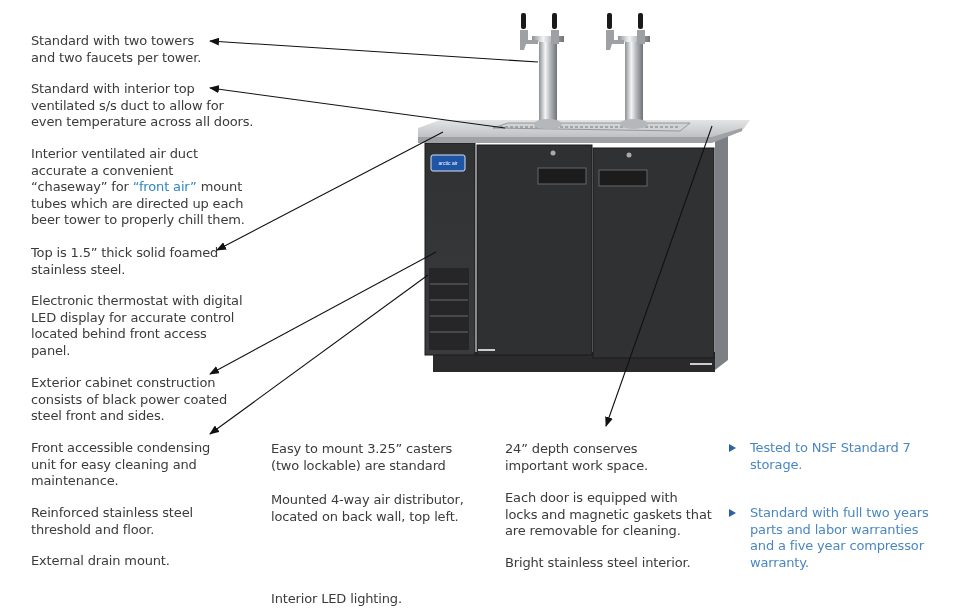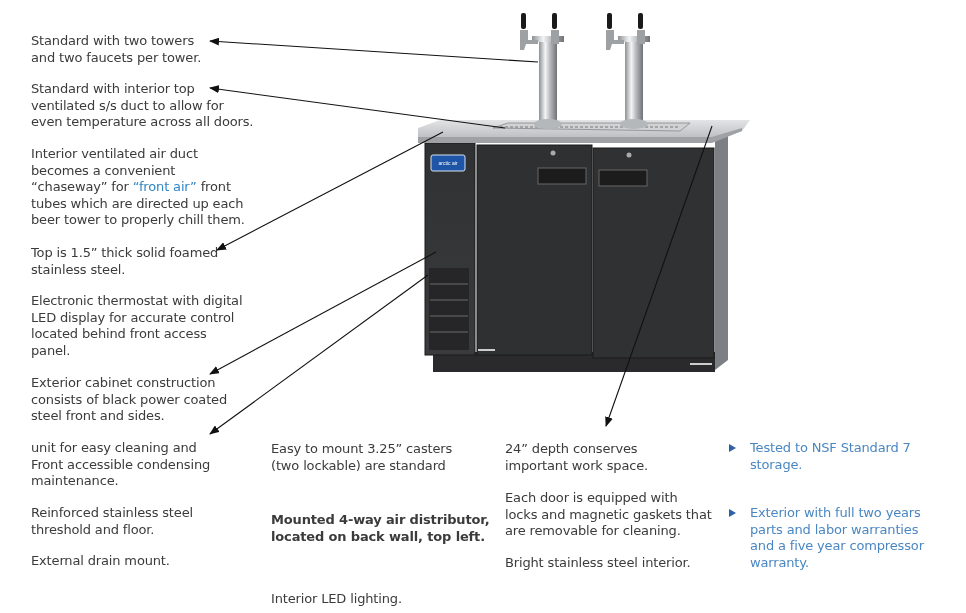--- a/index.html
+++ b/index.html
@@ -120,7 +120,7 @@
 </div>
 <div class="txt" style="left:31px; top:146px;">
   <p>Interior ventilated air duct</p>
-  <p>becomes a convenient</p>
+  <p>accurate a convenient</p>
   <p><span>“chaseway” for </span><span class="hl">“front air”</span><span> front</span></p>
   <p>tubes which are directed up each</p>
   <p>beer tower to properly chill them.</p>

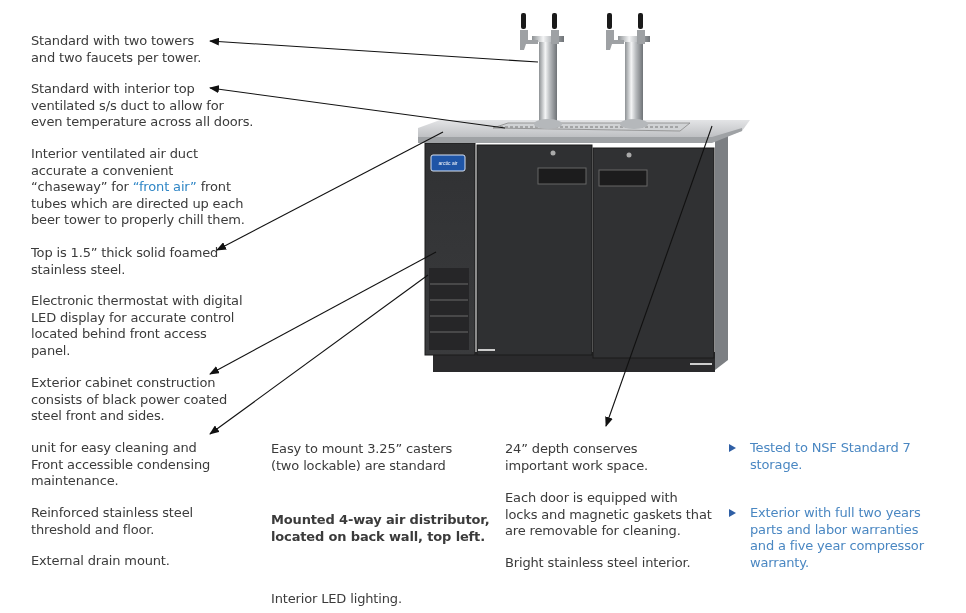--- a/index.html
+++ b/index.html
@@ -121,7 +121,7 @@
 <div class="txt" style="left:31px; top:146px;">
   <p>Interior ventilated air duct</p>
   <p>accurate a convenient</p>
-  <p><span>“chaseway” for </span><span class="hl">“front air”</span><span> front</span></p>
+  <p><span>“chaseway” for </span><span class="hl">“front air”</span><span> mount</span></p>
   <p>tubes which are directed up each</p>
   <p>beer tower to properly chill them.</p>
 </div>

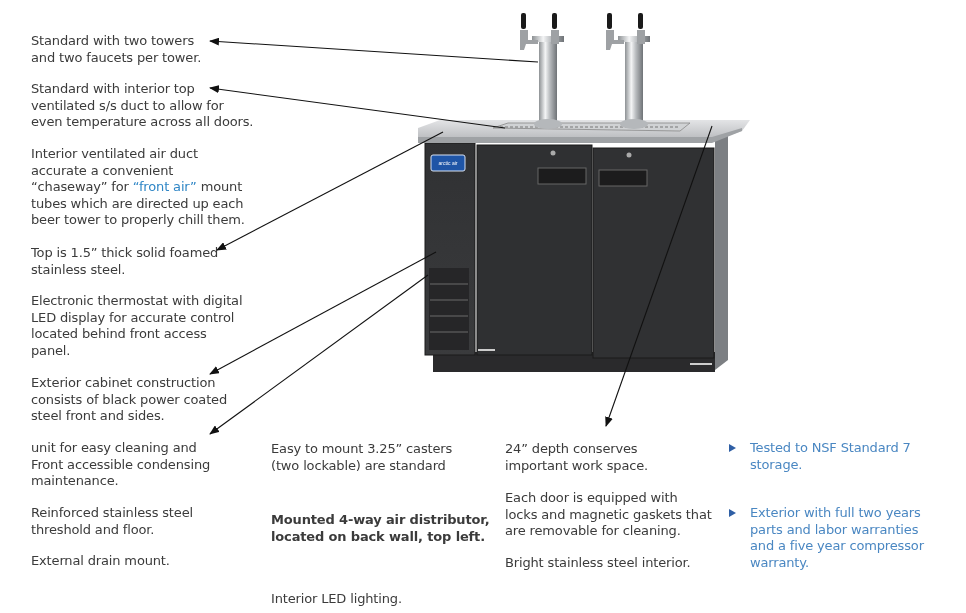--- a/index.html
+++ b/index.html
@@ -141,8 +141,8 @@
   <p>steel front and sides.</p>
 </div>
 <div class="txt" style="left:31px; top:440px;">
+  <p>Front accessible condensing</p>
   <p>unit for easy cleaning and</p>
-  <p>Front accessible condensing</p>
   <p>maintenance.</p>
 </div>
 <div class="txt" style="left:31px; top:505px;">

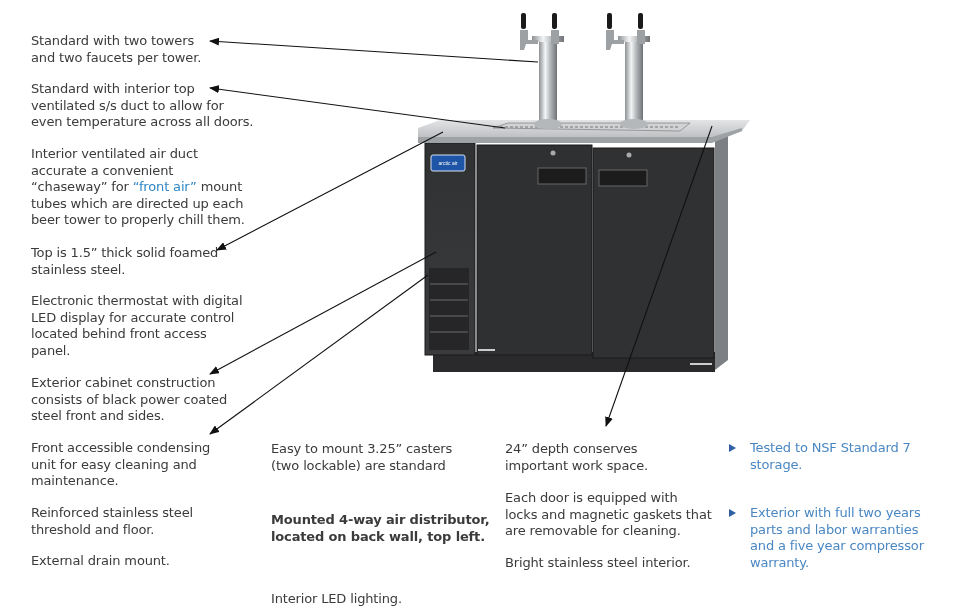--- a/index.html
+++ b/index.html
@@ -157,7 +157,7 @@
   <p>Easy to mount 3.25” casters</p>
   <p>(two lockable) are standard</p>
 </div>
-<div class="txt" style="left:271px; top:512px;font-weight:bold;">
+<div class="txt" style="left:271px; top:492px;">
   <p>Mounted 4-way air distributor,</p>
   <p>located on back wall, top left.</p>
 </div>

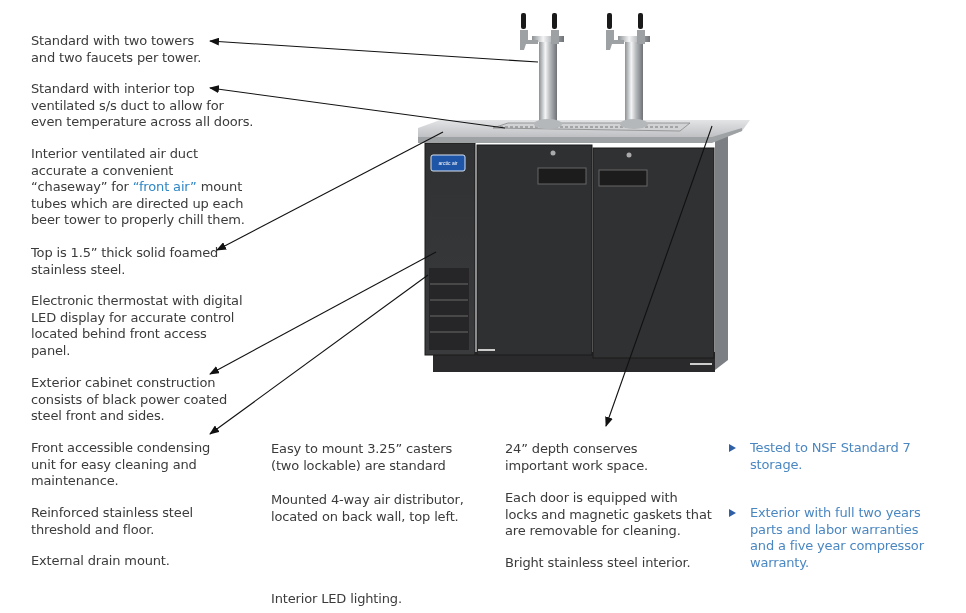--- a/index.html
+++ b/index.html
@@ -185,7 +185,7 @@
 </div>
 <span class="bullet" style="left:729px; top:509px;"></span>
 <div class="txt blue" style="left:750px; top:505px;">
-  <p>Exterior with full two years</p>
+  <p>Standard with full two years</p>
   <p>parts and labor warranties</p>
   <p>and a five year compressor</p>
   <p>warranty.</p>

